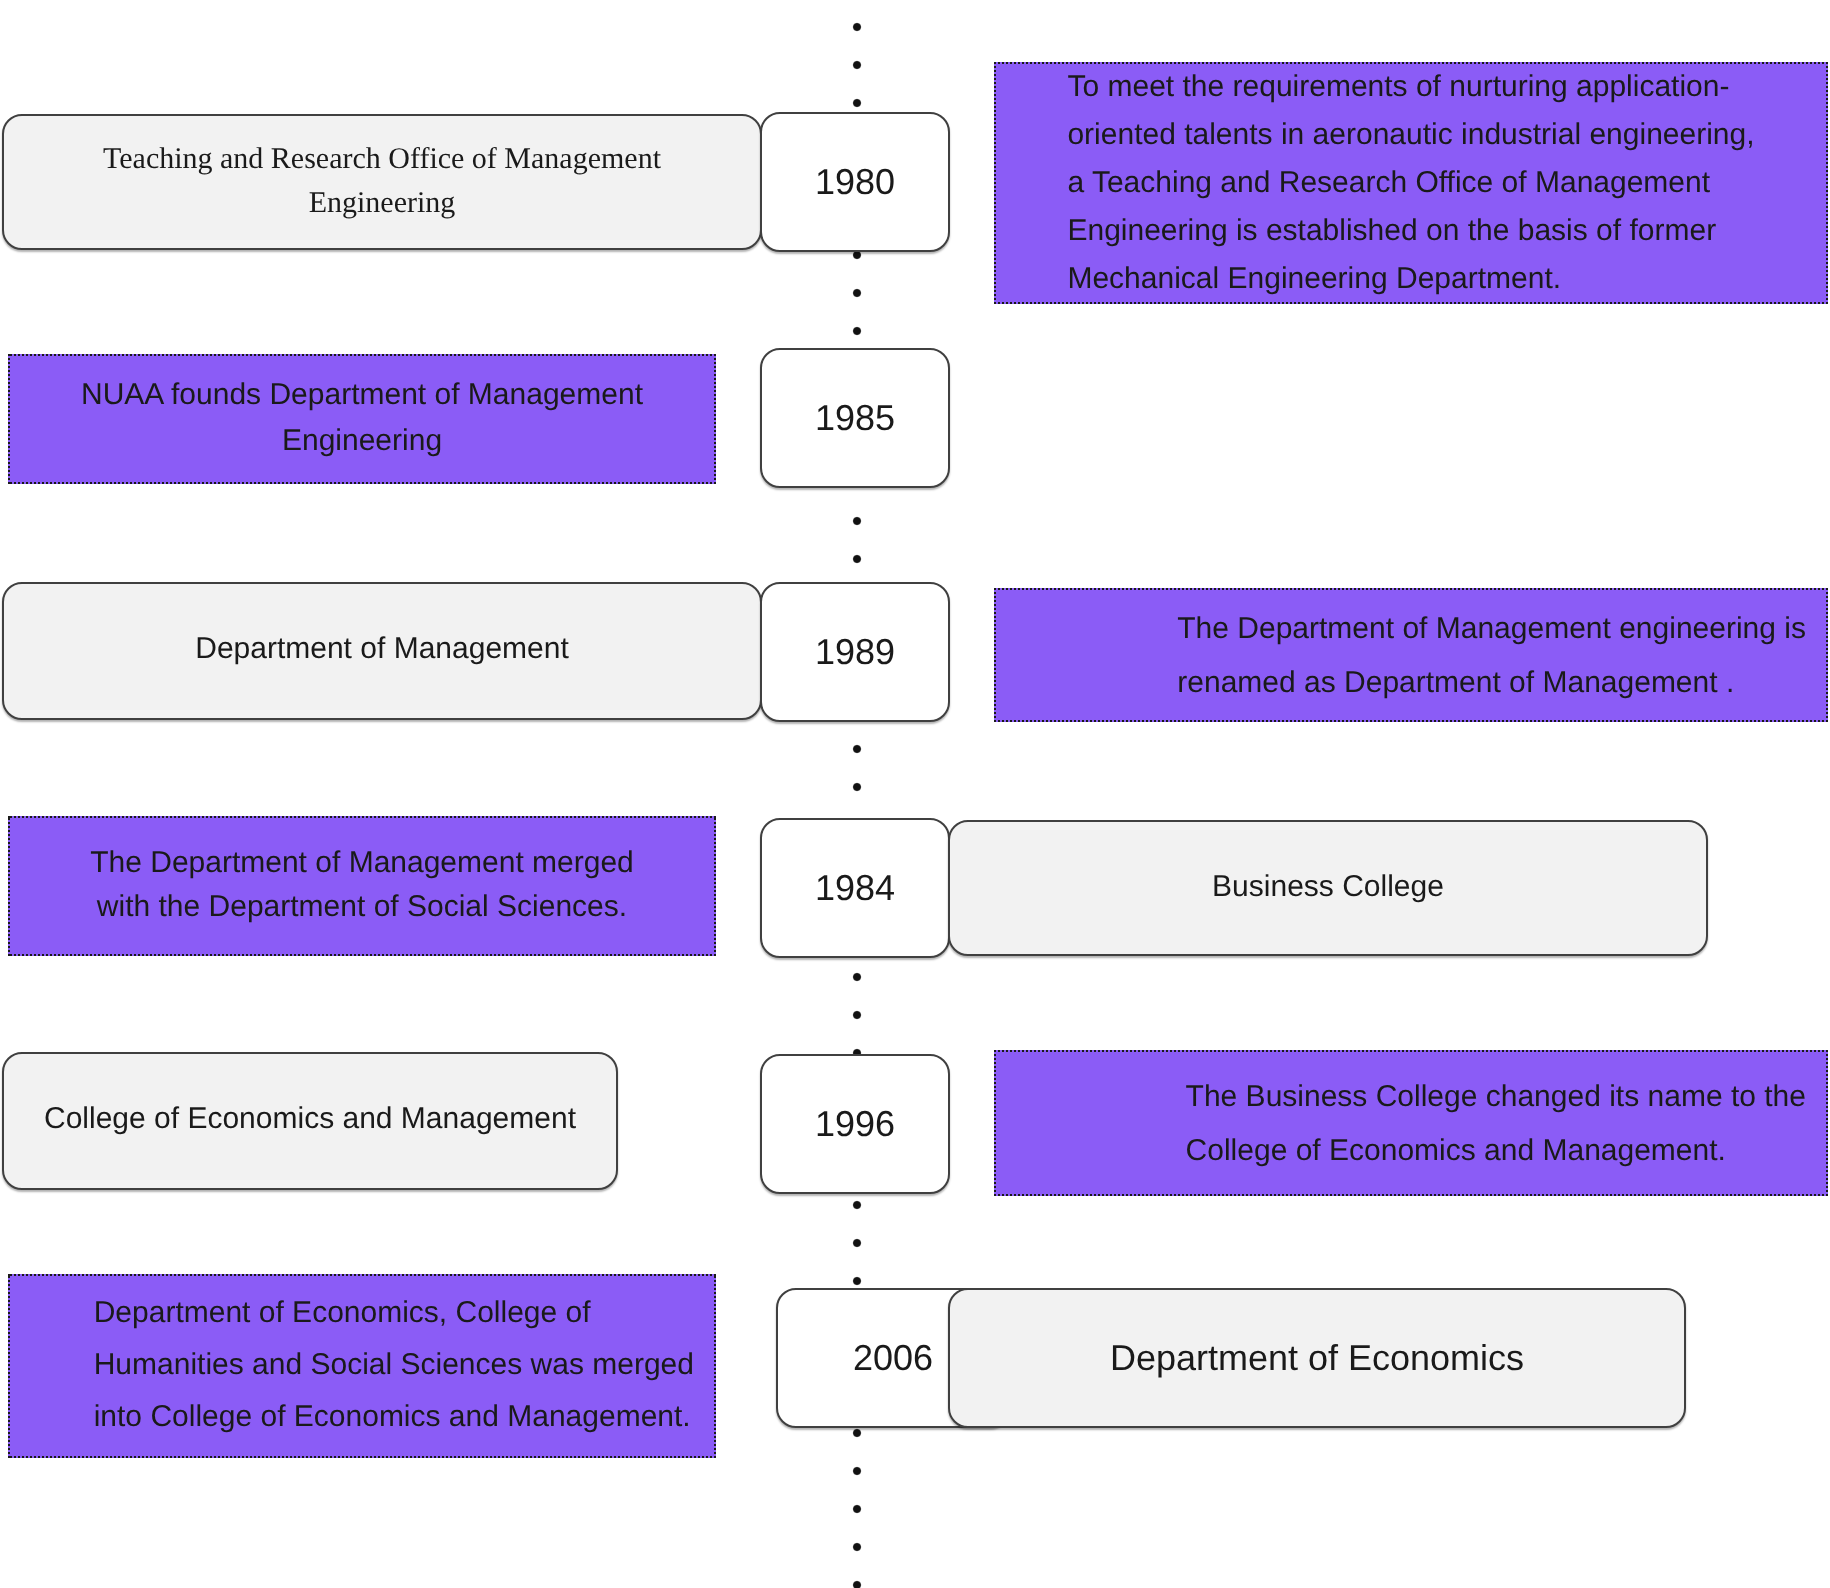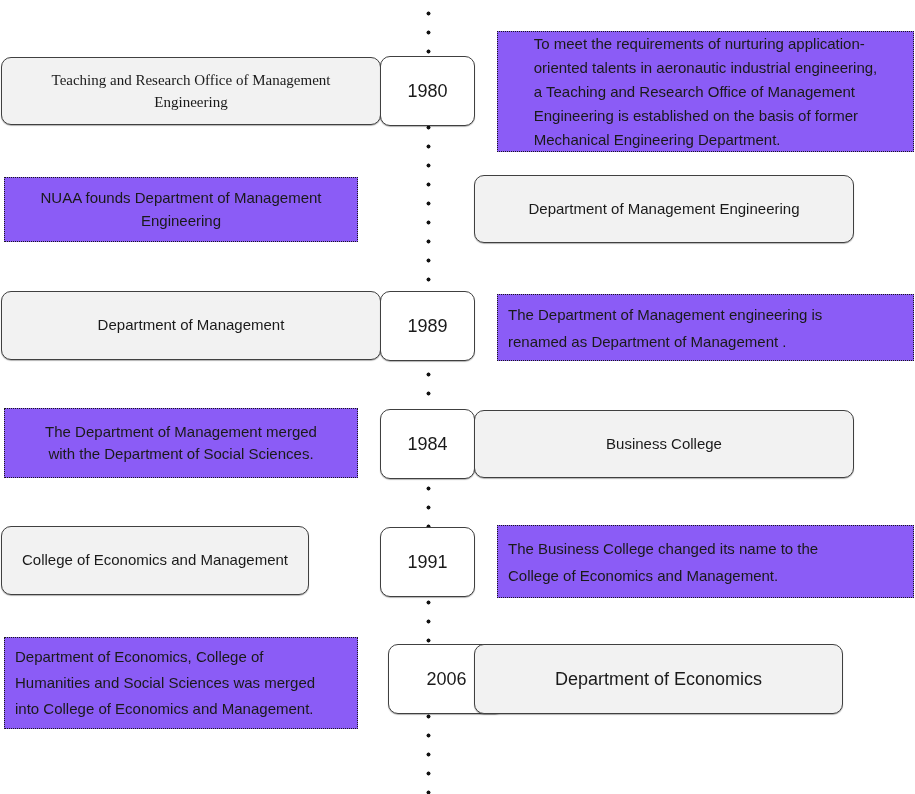--- a/index.html
+++ b/index.html
@@ -109,6 +109,9 @@
     <span class="txt">NUAA founds Department of Management
 Engineering</span>
   </div>
+  <div id="r2y" class="b year">
+    <span class="txt">1985</span>
+  </div>
   <div id="r2r" class="b solid rsolid">
     <span class="txt">Department of Management Engineering</span>
   </div>

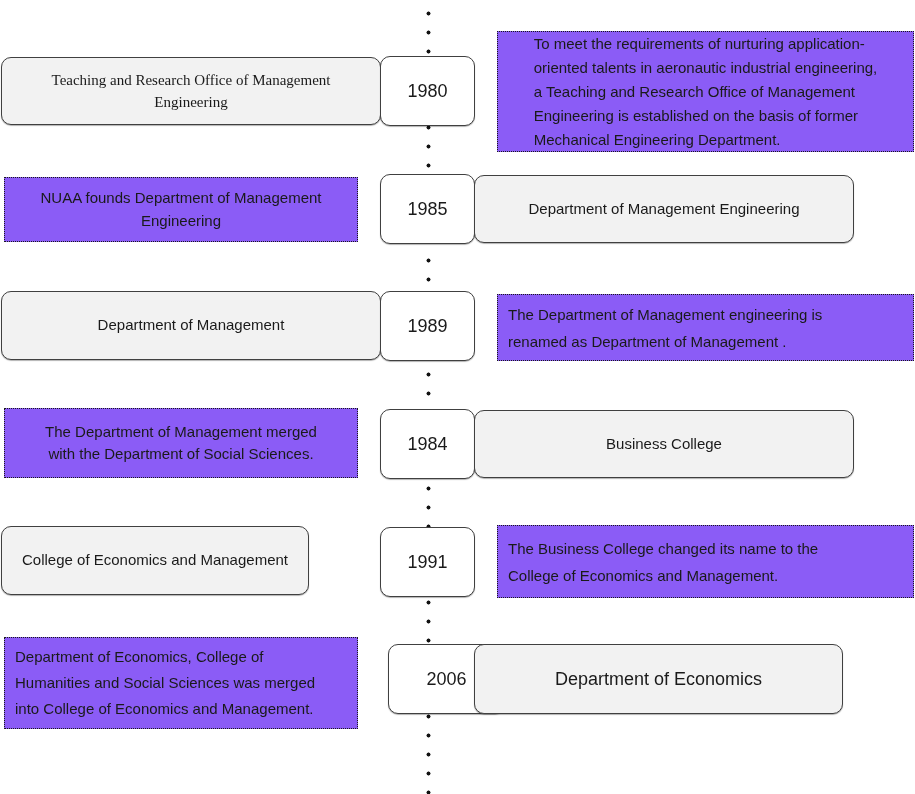--- a/index.html
+++ b/index.html
@@ -112,9 +112,6 @@
   <div id="r2y" class="b year">
     <span class="txt">1985</span>
   </div>
-  <div id="r2r" class="b solid rsolid">
-    <span class="txt">Department of Management Engineering</span>
-  </div>
 
   <div id="r3l" class="b solid">
     <span class="txt">Department of Management</span>

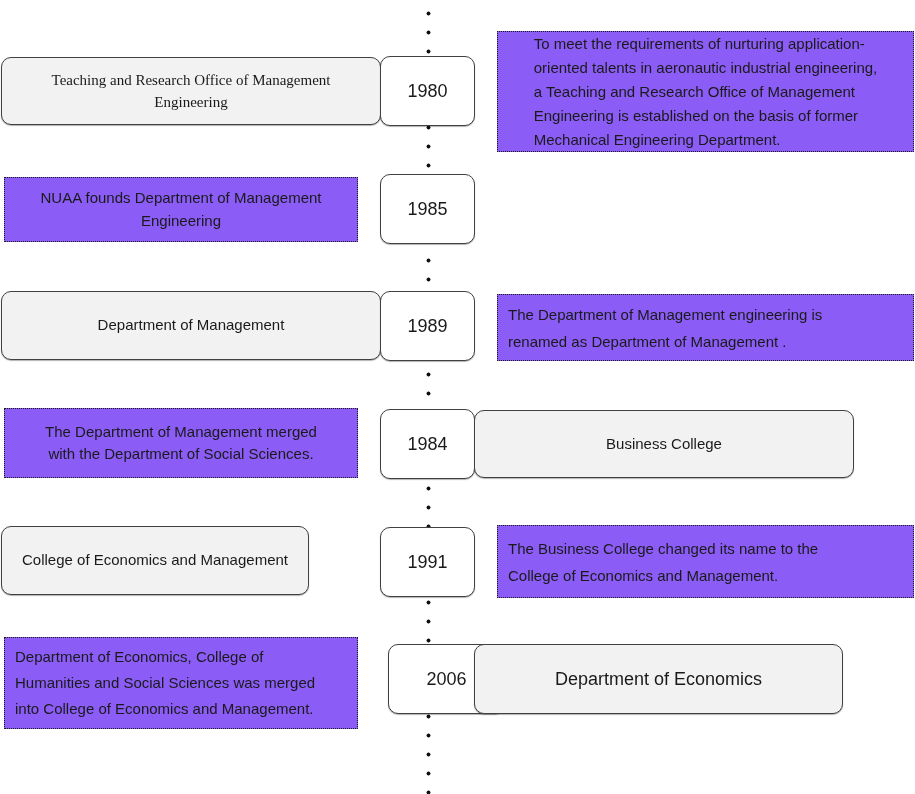--- a/index.html
+++ b/index.html
@@ -52,7 +52,7 @@
   }
   .txt{white-space:pre-line;text-align:center;padding:2px 10px;}
   .txt.left{text-align:left;}
-  .al{justify-content:flex-start;}
+  .al{justify-content:flex-end;}
   .lh24{line-height:24px;}
   .lh26{line-height:26px;}
   .lh27{line-height:27px;}

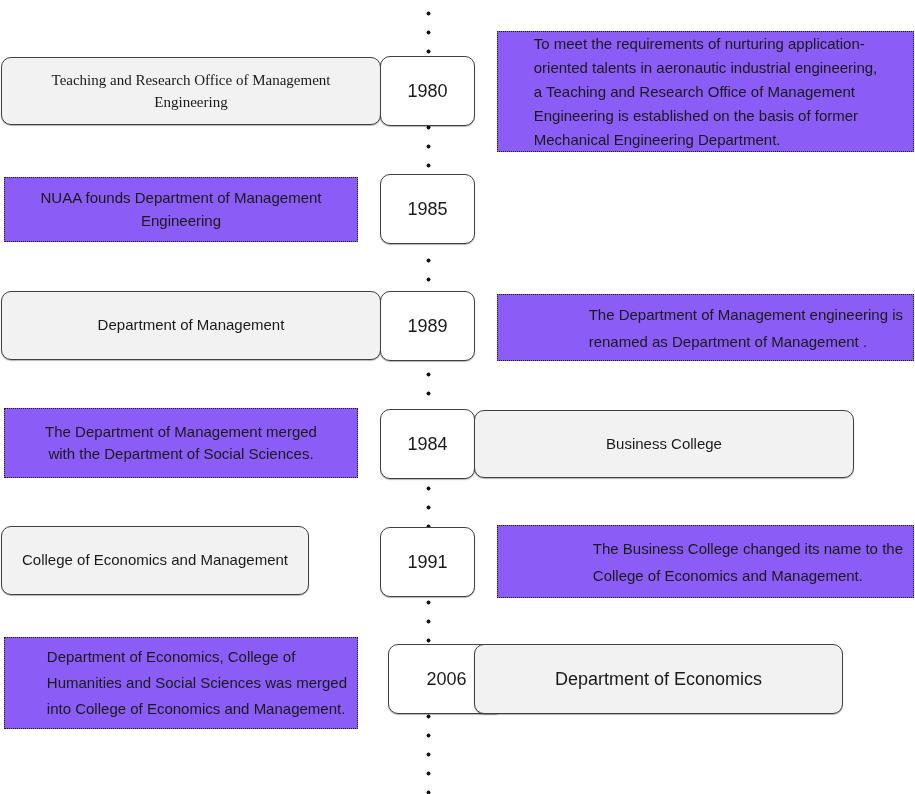--- a/index.html
+++ b/index.html
@@ -139,7 +139,7 @@
     <span class="txt">College of Economics and Management</span>
   </div>
   <div id="r5y" class="b year">
-    <span class="txt">1991</span>
+    <span class="txt">1996</span>
   </div>
   <div id="r5r" class="b dotted al">
     <span class="txt left lh27">The Business College changed its name to the

